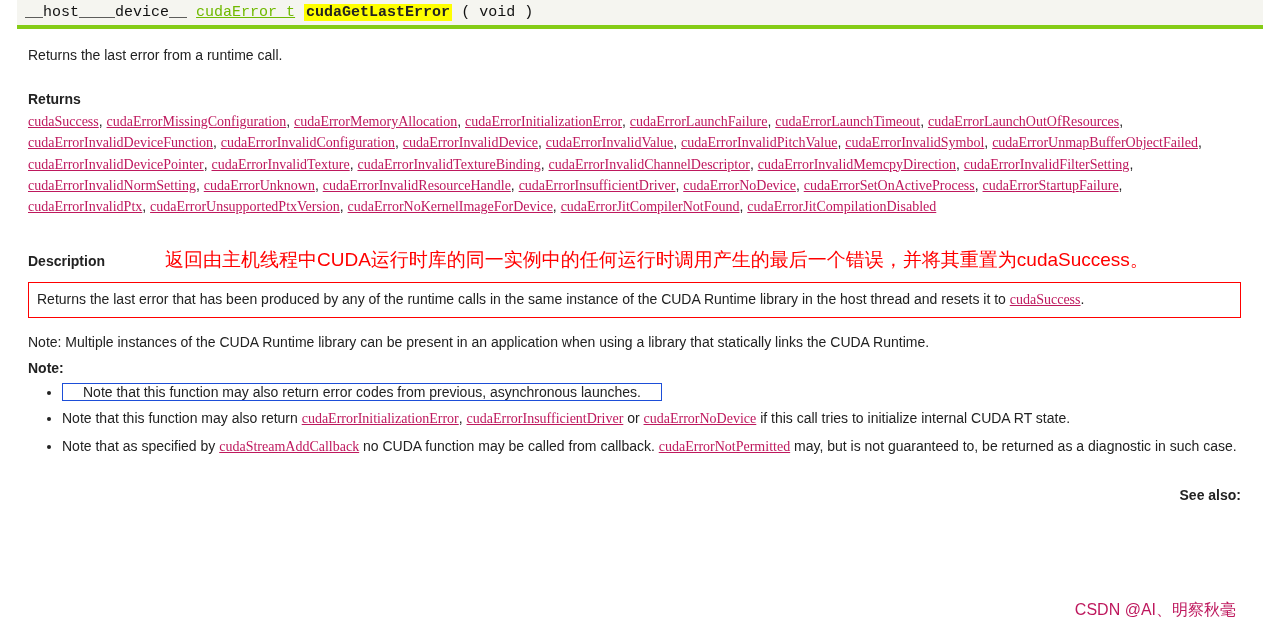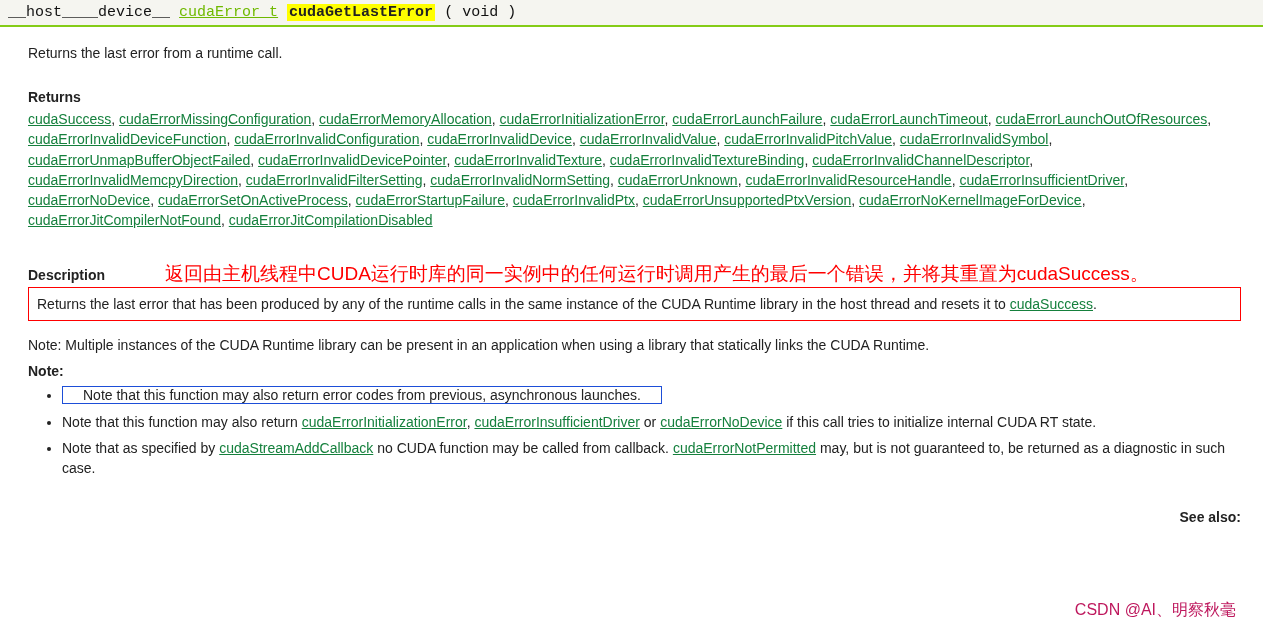--- a/index.html
+++ b/index.html
@@ -13,11 +13,12 @@
   }
   .sig-bar {
     background: #f5f5f0;
-    border-bottom: 2px solid #84cc16;
+    border-bottom: 4px solid #84cc16;
     padding: 4px 8px;
     font-family: "Courier New", monospace;
     font-size: 15px;
     color: #111;
+    margin-left: 17px;
   }
   .sig-bar .kw { color: #111; }
   .sig-bar .type-link { color: #6fb900; text-decoration: underline; }

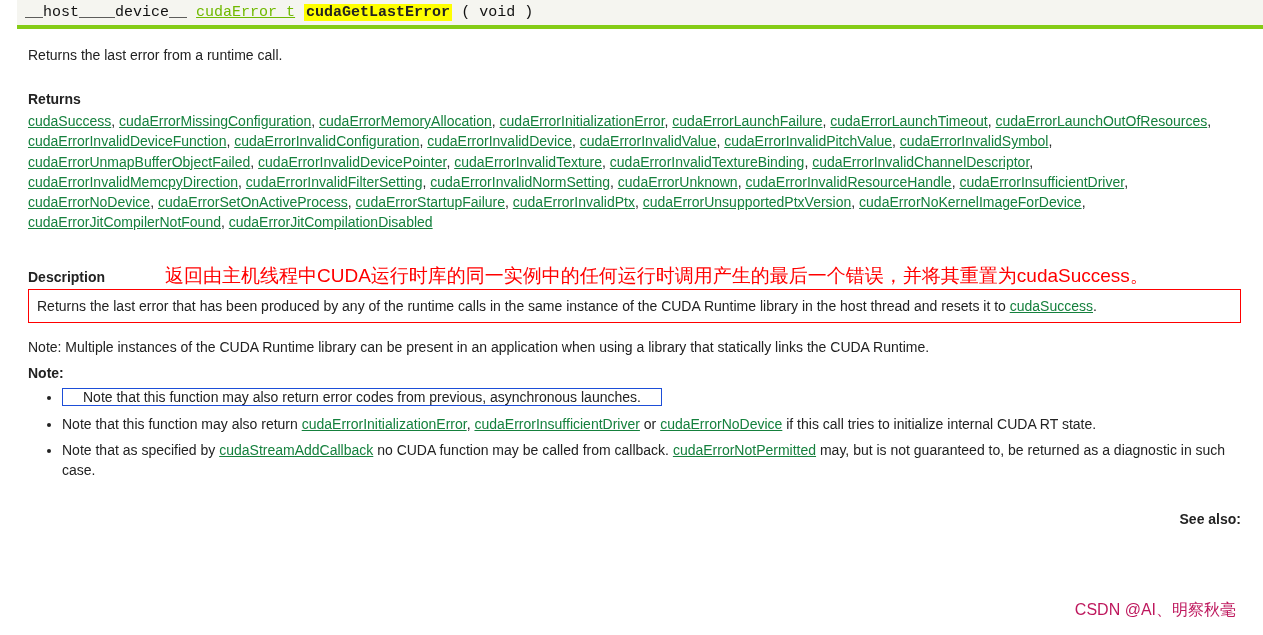--- a/index.html
+++ b/index.html
@@ -28,7 +28,7 @@
   }
   .summary { margin: 4px 0 28px 0; }
   .sec-head { font-weight: bold; margin-top: 18px; margin-bottom: 4px; }
-  a.cuda { color: #15803d; text-decoration: underline; }
+  a.cuda { color: #be185d; text-decoration: underline; font-family: Liberation Serif, serif; }
   .returns-block { line-height: 1.45; }
   .desc-row { display: flex; align-items: baseline; gap: 60px; margin-top: 30px; }
   .desc-row .sec-head { margin: 0; }

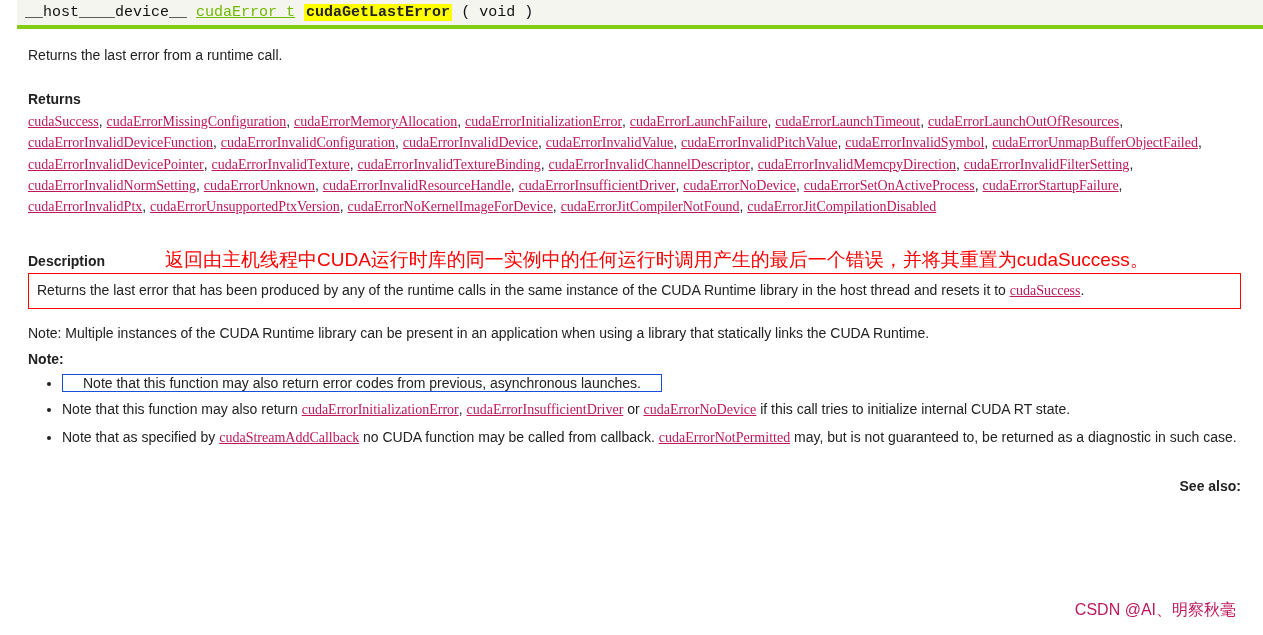--- a/index.html
+++ b/index.html
@@ -36,7 +36,7 @@
   .red-box {
     border: 1px solid #ff0000;
     padding: 6px 8px;
-    margin-top: 0;
+    margin-top: 9px;
     line-height: 1.45;
   }
   .red-box-inline {

